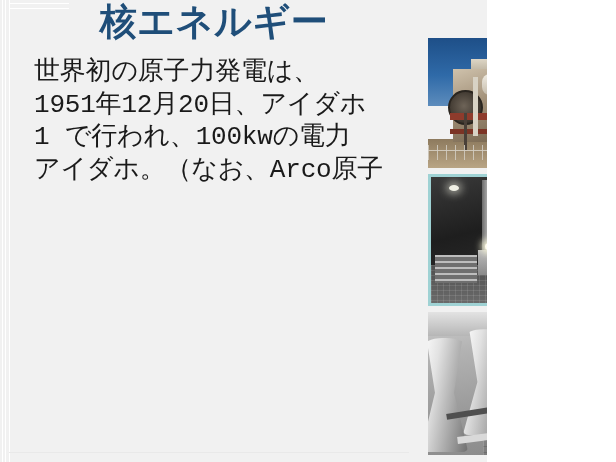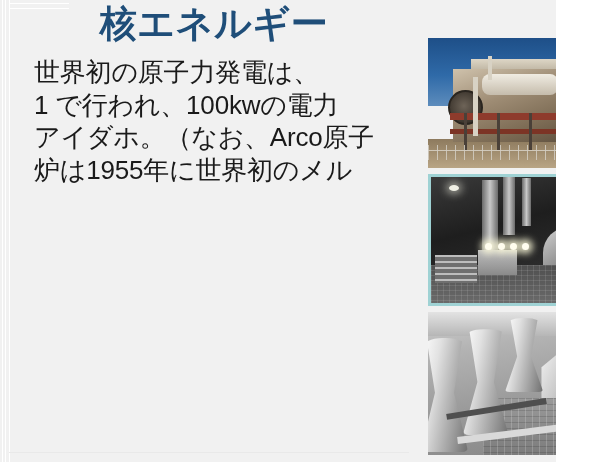--- a/index.html
+++ b/index.html
@@ -9,11 +9,11 @@
   }
   .slide {
     position: relative;
-    width: 556px;
+    width: 487px;
     height: 462px;
     background: #f1f1f1;
     overflow: hidden;
-    font-family: Liberation Sans, sans-serif;
+    font-family: Liberation Mono, monospace;
   }
 
   

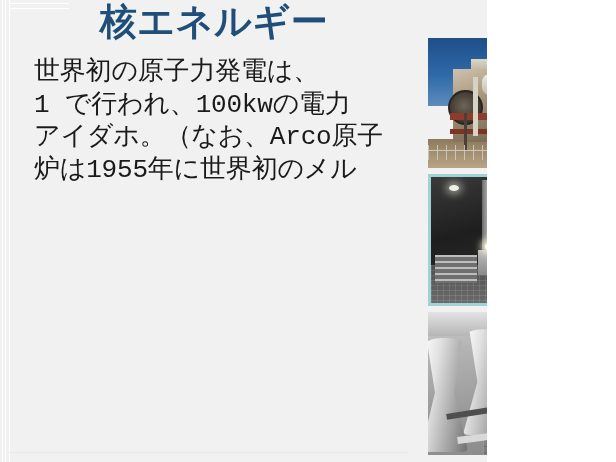--- a/index.html
+++ b/index.html
@@ -271,6 +271,7 @@
 
   <div class="body-block">
     <div class="body-line">世界初の原子力発電は、</div>
+    <div class="body-line">1951年12月20日、アイダホ</div>
     <div class="body-line">1 で行われ、100kwの電力</div>
     <div class="body-line">アイダホ。（なお、Arco原子</div>
     <div class="body-line">炉は1955年に世界初のメル</div>

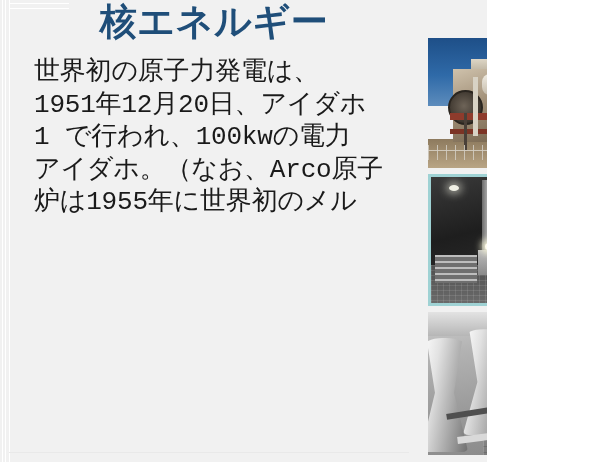--- a/index.html
+++ b/index.html
@@ -274,7 +274,6 @@
     <div class="body-line">1951年12月20日、アイダホ</div>
     <div class="body-line">1 で行われ、100kwの電力</div>
     <div class="body-line">アイダホ。（なお、Arco原子</div>
-    <div class="body-line">炉は1955年に世界初のメル</div>
   </div>
 
   <div class="photo-frame plain" id="photo-reactor-exterior">

